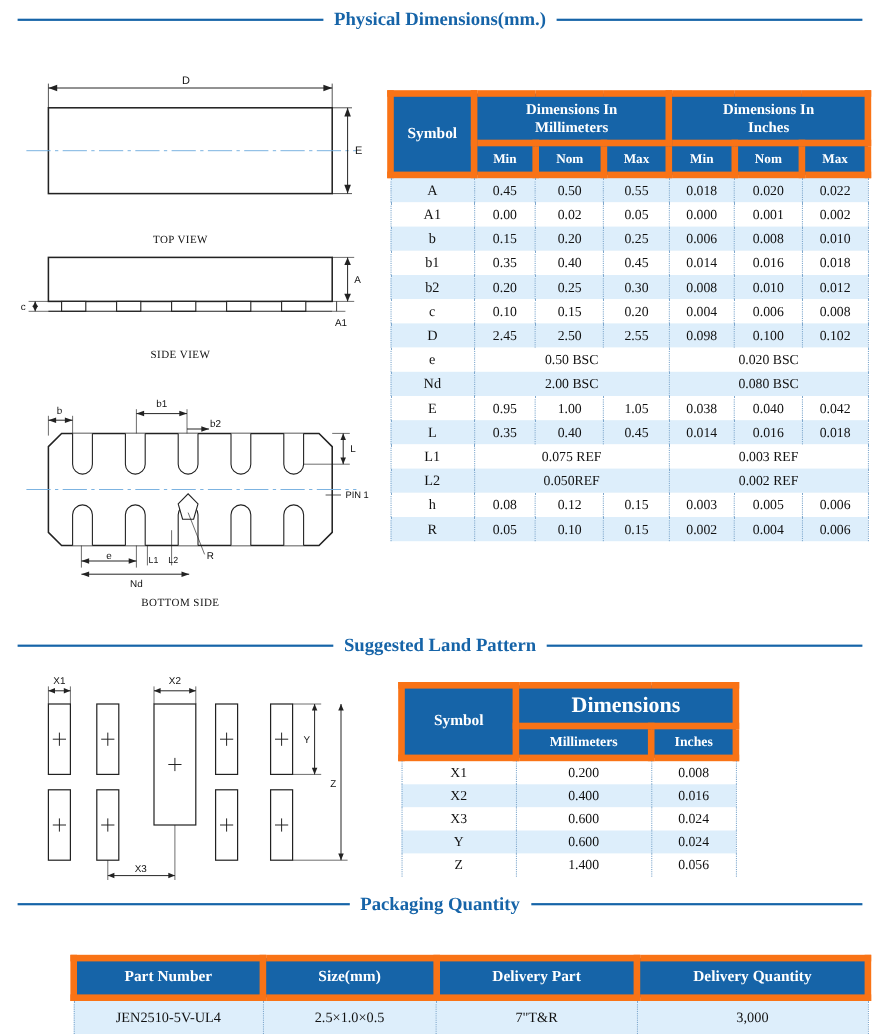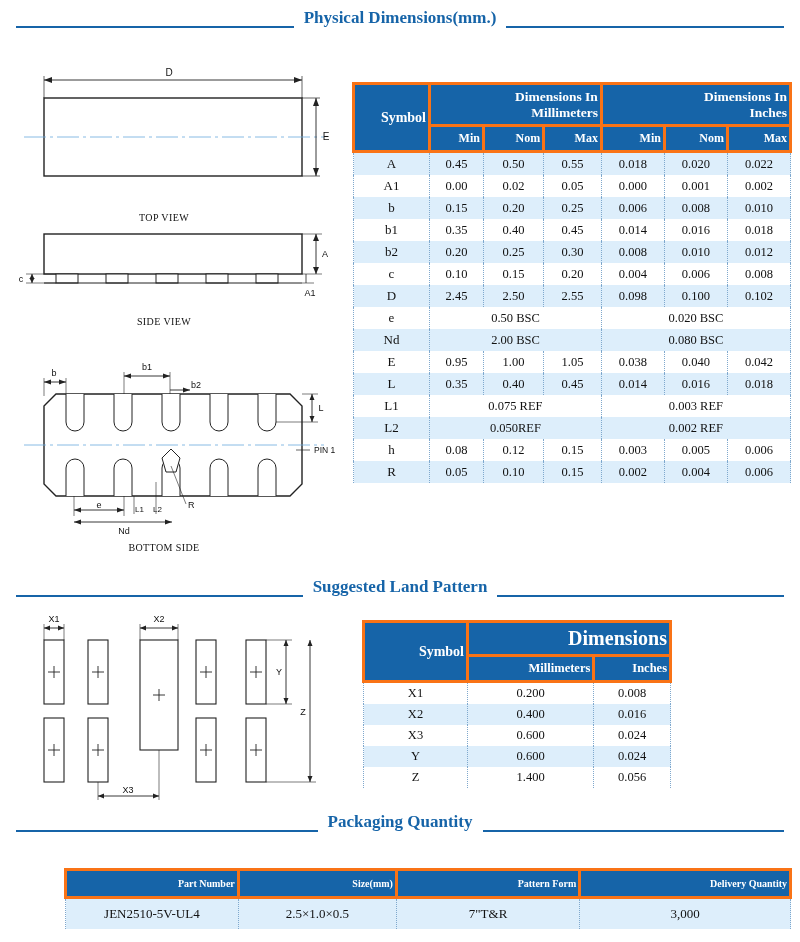--- a/index.html
+++ b/index.html
@@ -15,7 +15,7 @@
   
   .sec-head {
     display: flex;
-    align-items: flex-end;
+    align-items: center;
     gap: 10px;
     width: 100%;
   }

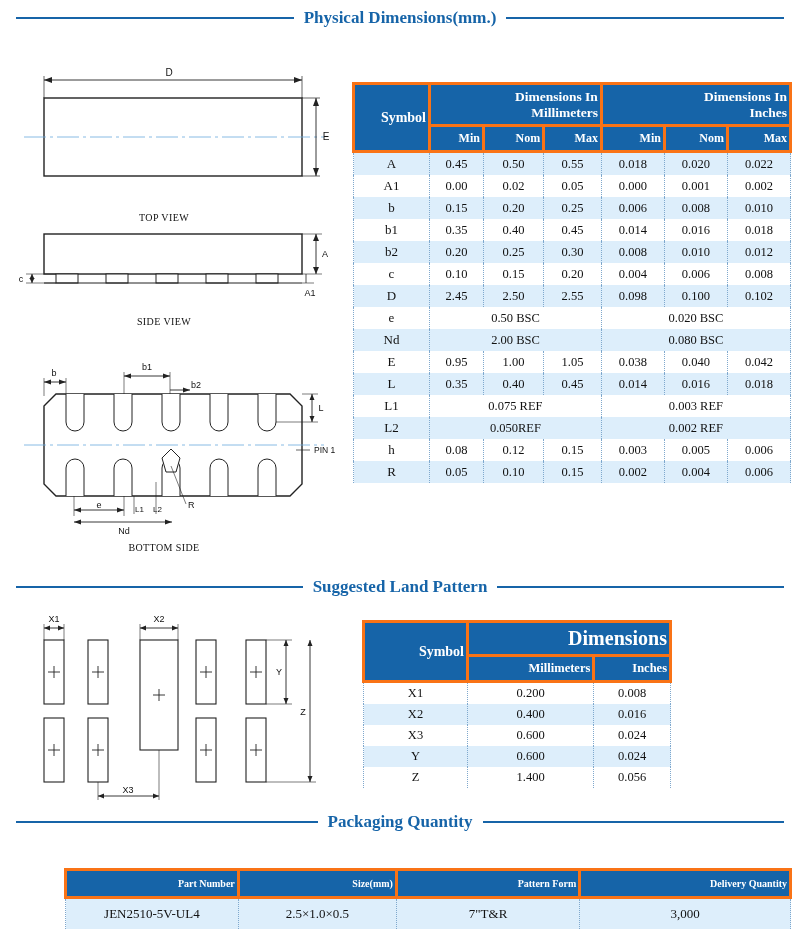--- a/index.html
+++ b/index.html
@@ -42,8 +42,8 @@
     background: #1664a8;
     color: #ffffff;
     font-weight: bold;
-    text-align: right;
-    border: 3px solid #f97316;
+    text-align: center;
+    border: 6px solid #f97316;
     padding: 4px 2px;
   }
   table.dim td {

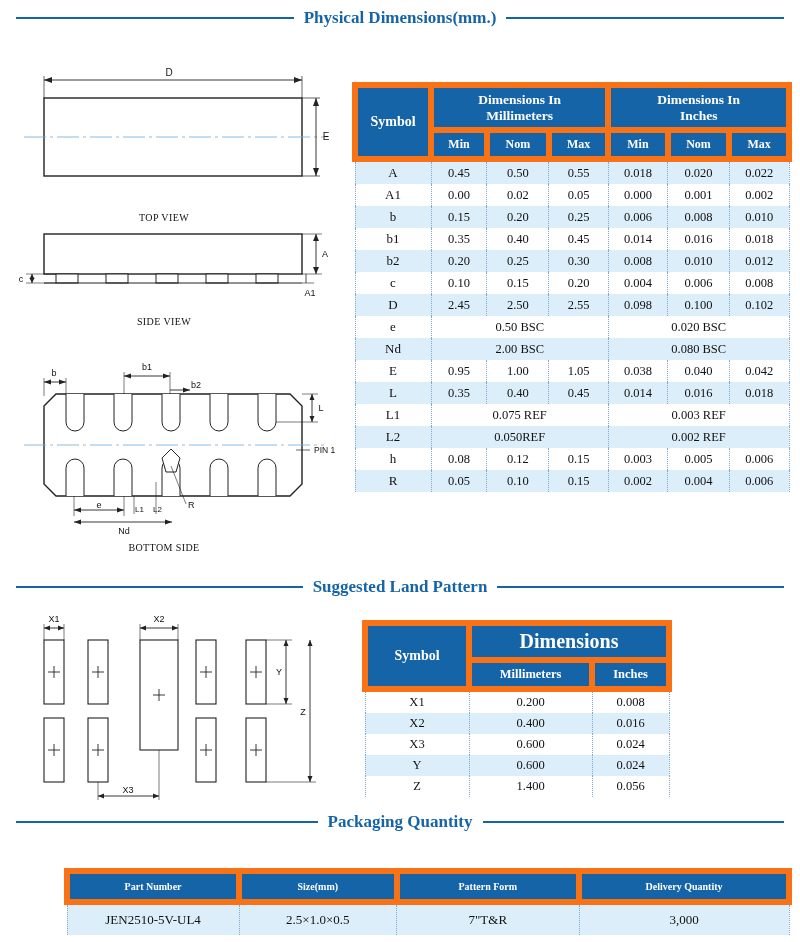--- a/index.html
+++ b/index.html
@@ -74,7 +74,7 @@
 
   
   #pack-table { width: 728px; font-size: 13px; }
-  #pack-table th { font-size: 10px; padding: 7px 2px; }
+  #pack-table th { font-size: 14px; padding: 7px 2px; }
   #pack-table td { padding: 7px 2px; font-size: 13px; }
 
   

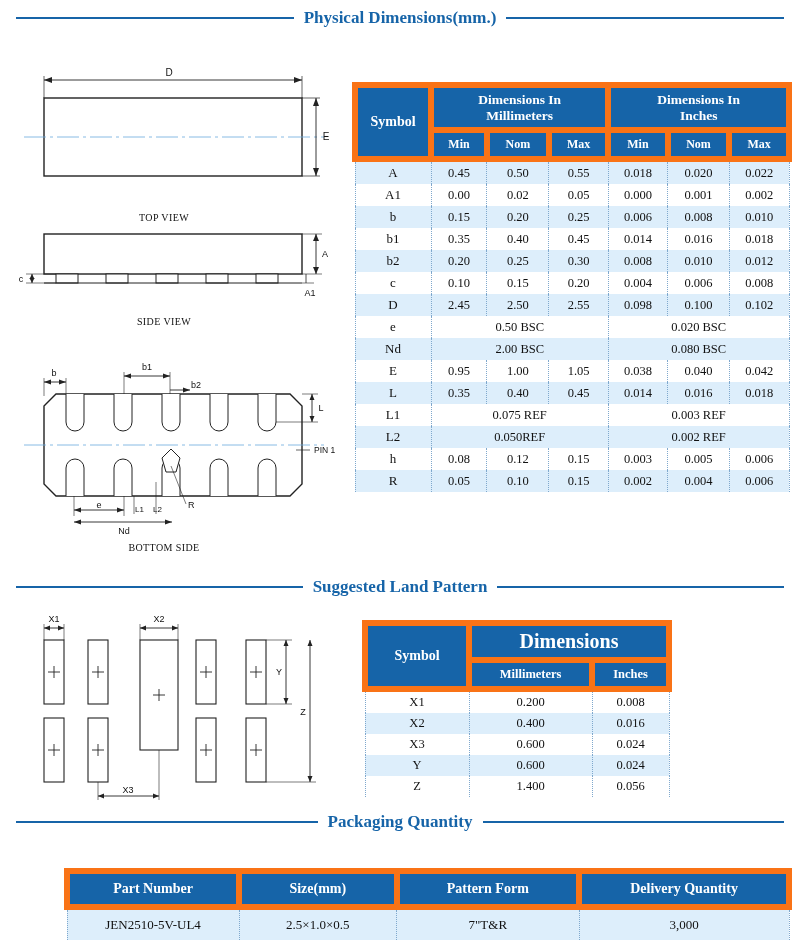--- a/index.html
+++ b/index.html
@@ -514,7 +514,7 @@
         <tr>
           <th style="width:164px;">Part Number</th>
           <th style="width:150px;margin-top:16px;">Size(mm)</th>
-          <th style="width:174px;">Pattern Form</th>
+          <th style="width:174px;">Delivery Part</th>
           <th style="width:200px;">Delivery Quantity</th>
         </tr>
       </thead>

